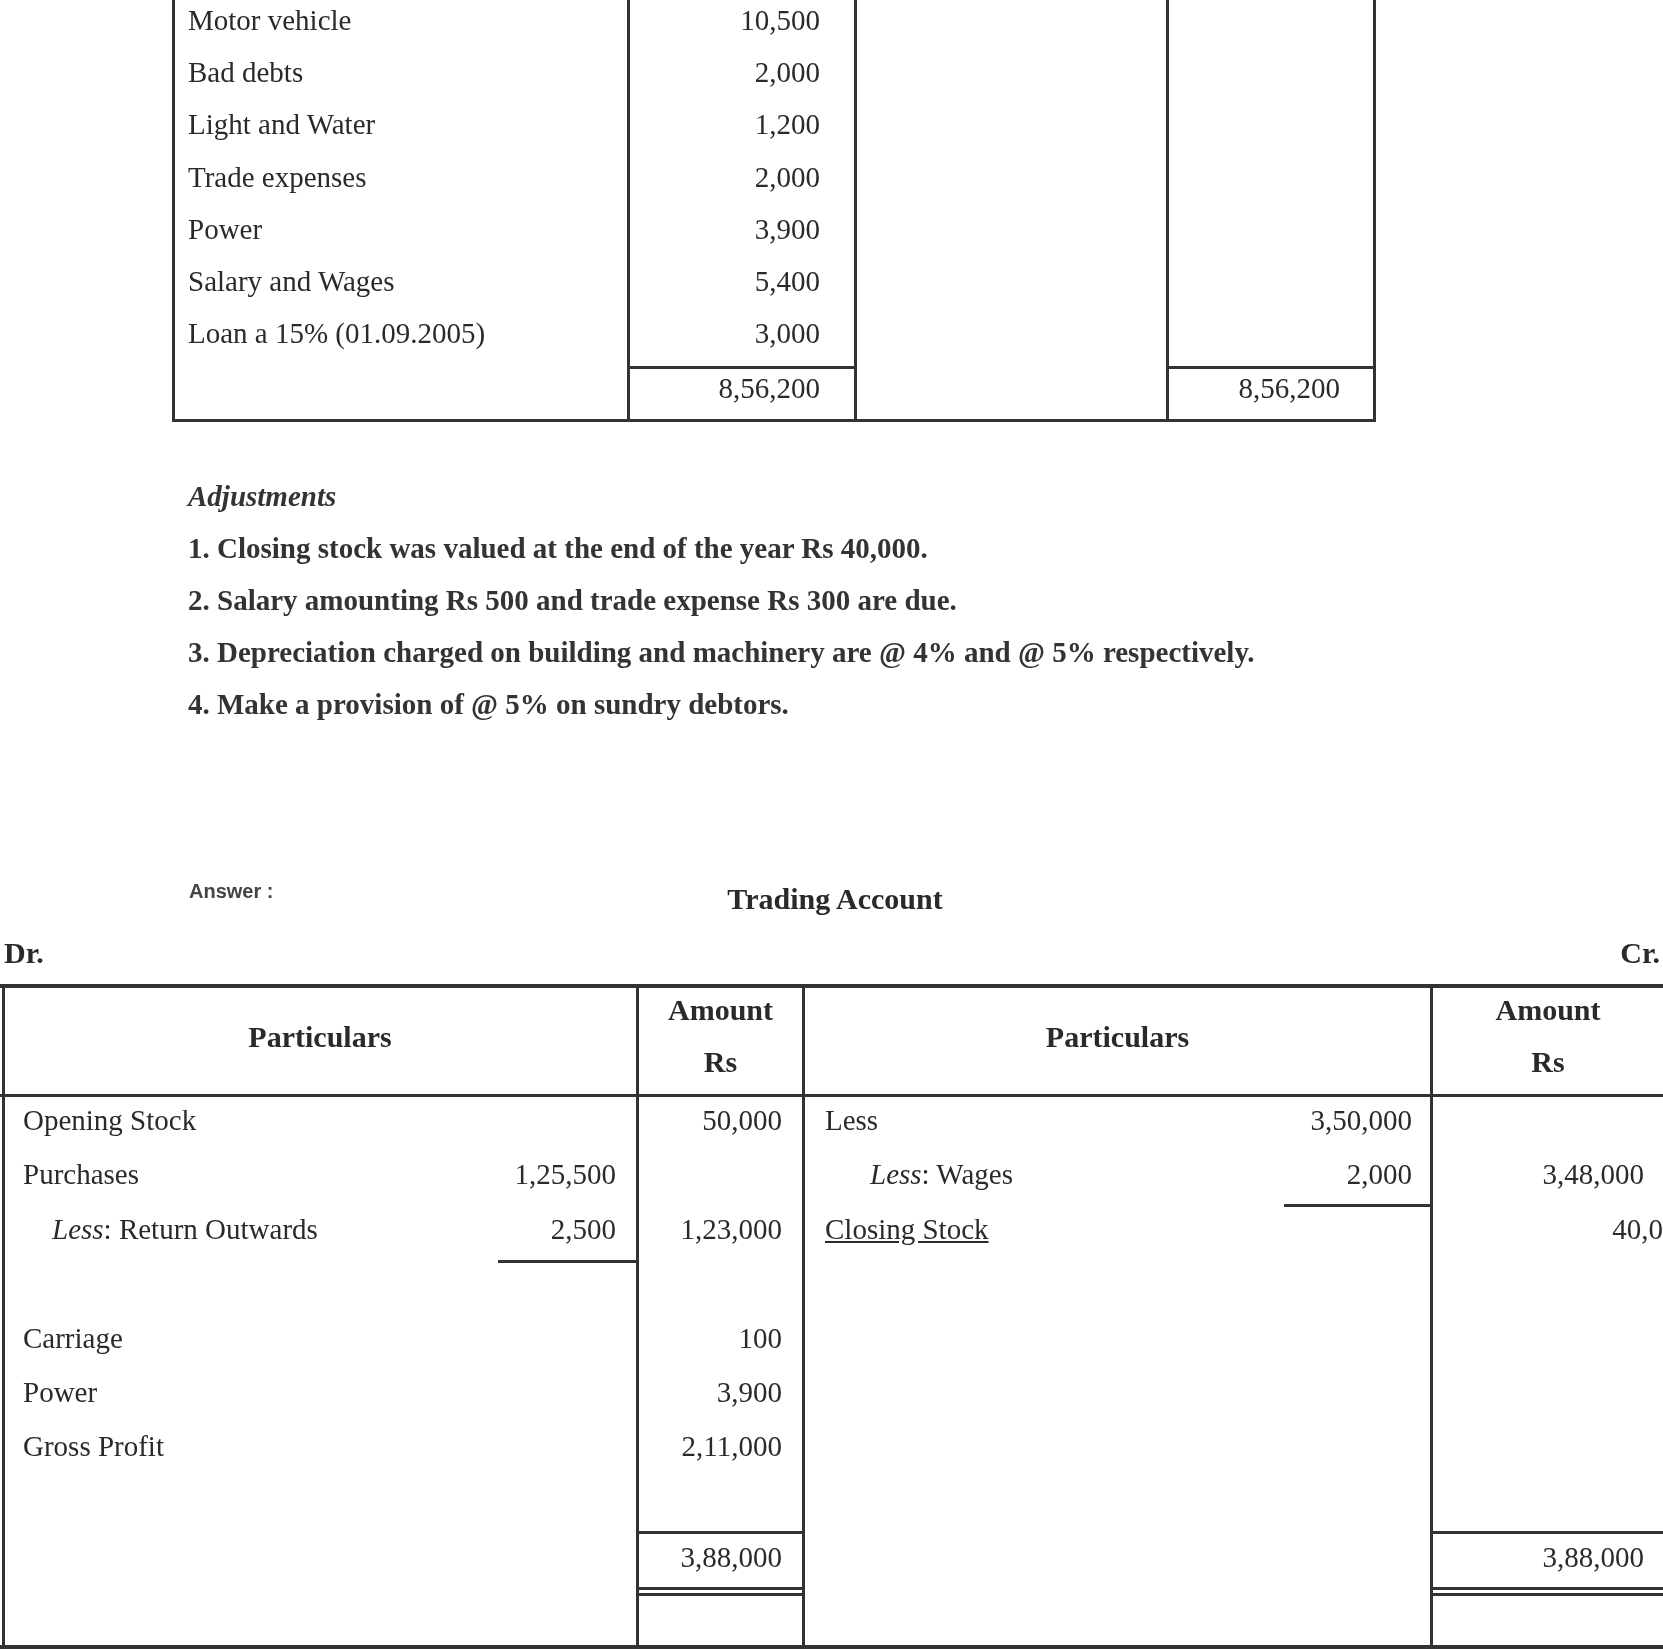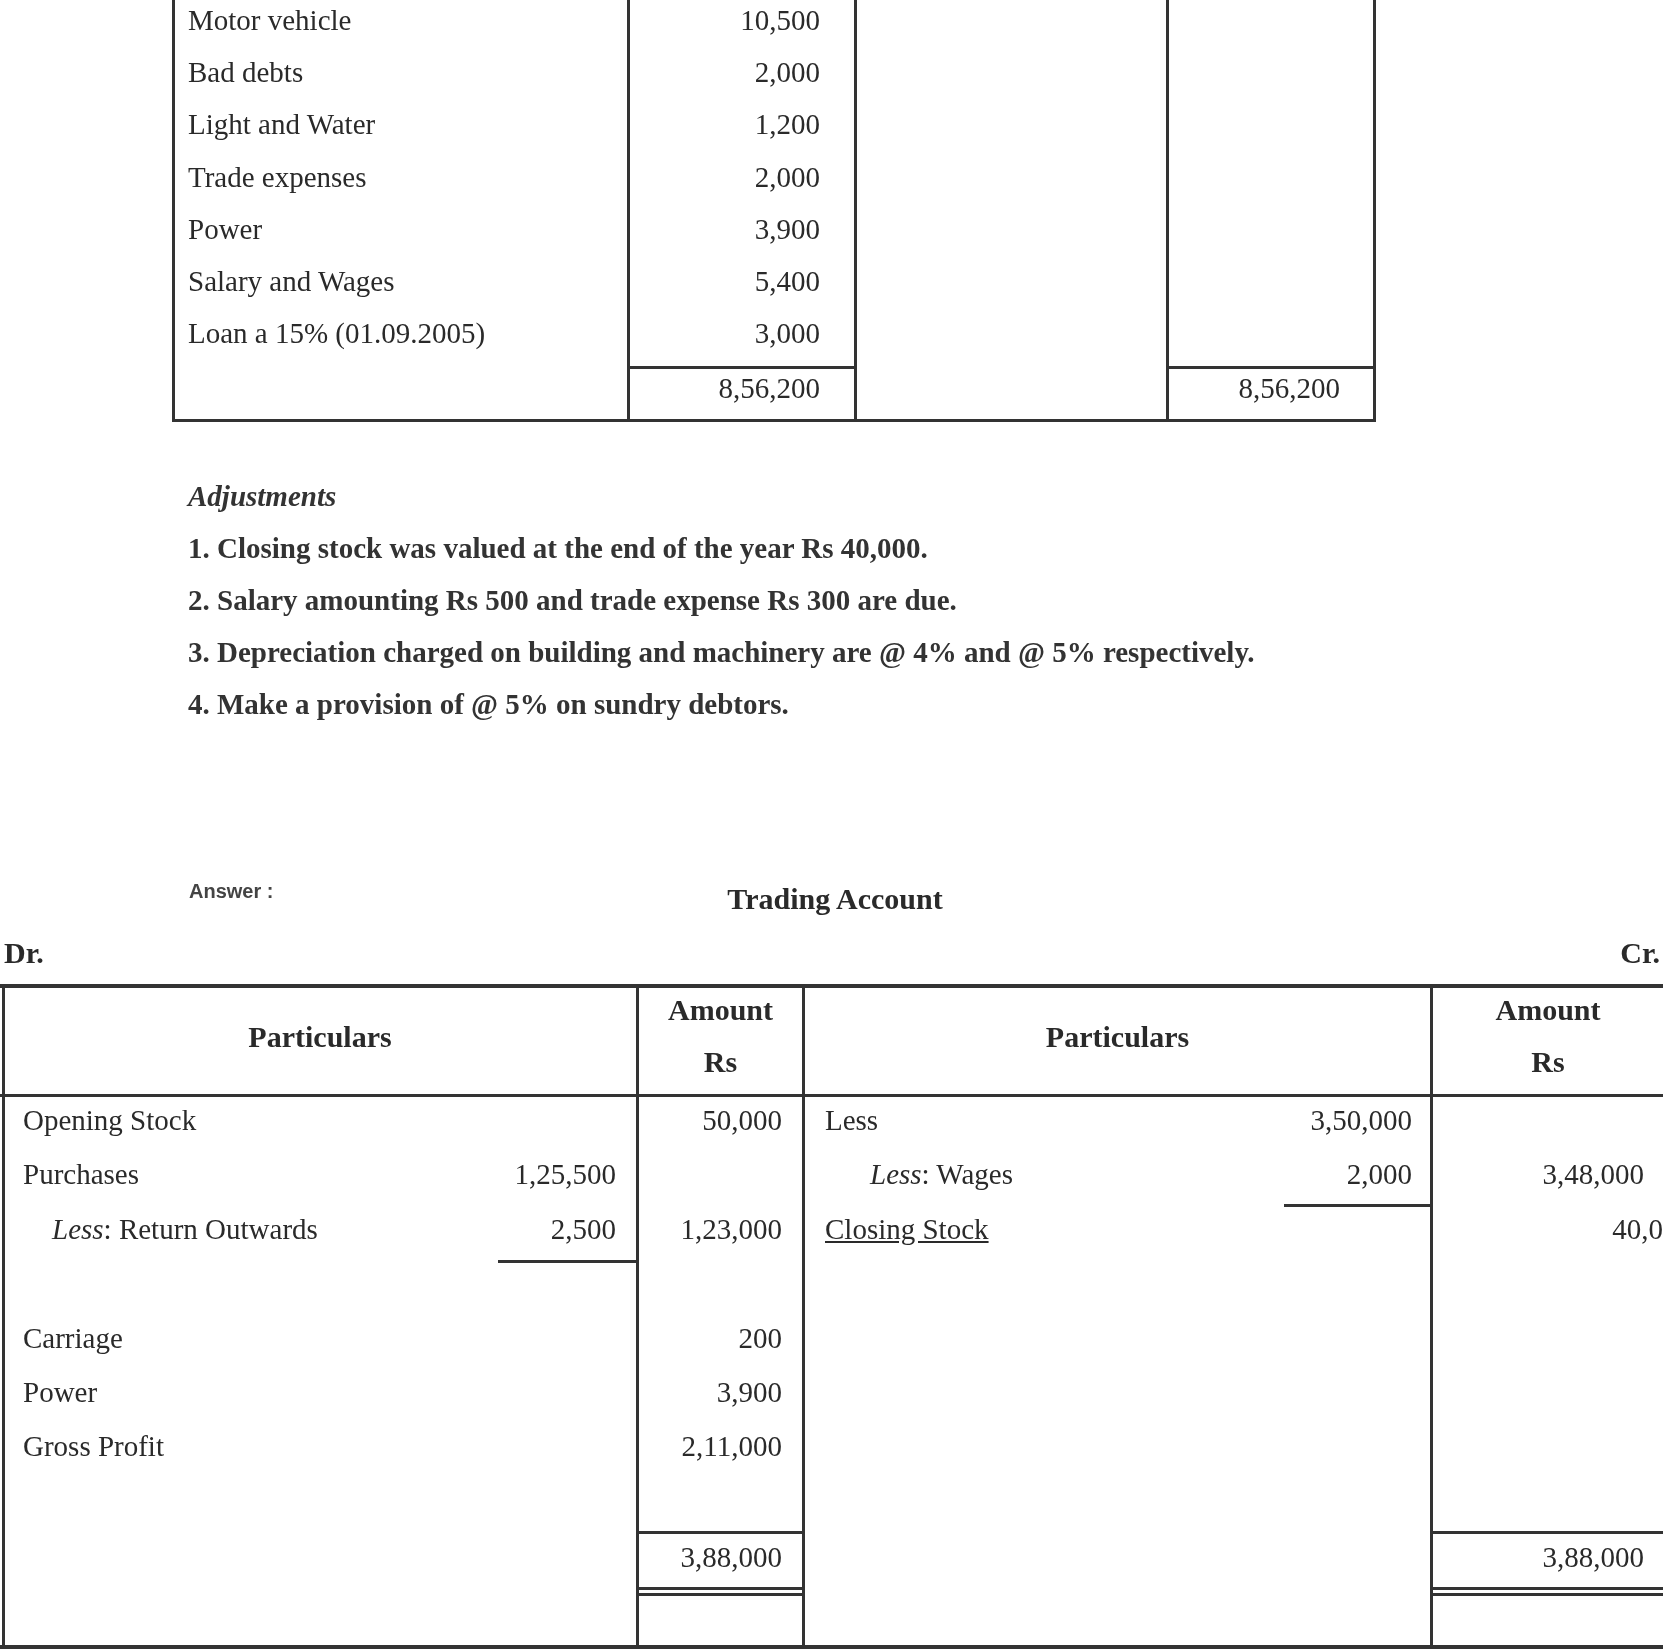--- a/index.html
+++ b/index.html
@@ -110,7 +110,7 @@
   <div class="line" style="left:498px;top:1260px;width:140px;height:3px;"></div>
 
   <div class="txt" style="left:23px;top:1321px;">Carriage</div>
-  <div class="txt r" style="left:640px;width:142px;top:1321px;">200</div>
+  <div class="txt r" style="left:640px;width:142px;top:1321px;">100</div>
 
   <div class="txt" style="left:23px;top:1375px;">Power</div>
   <div class="txt r" style="left:640px;width:142px;top:1375px;">3,900</div>

